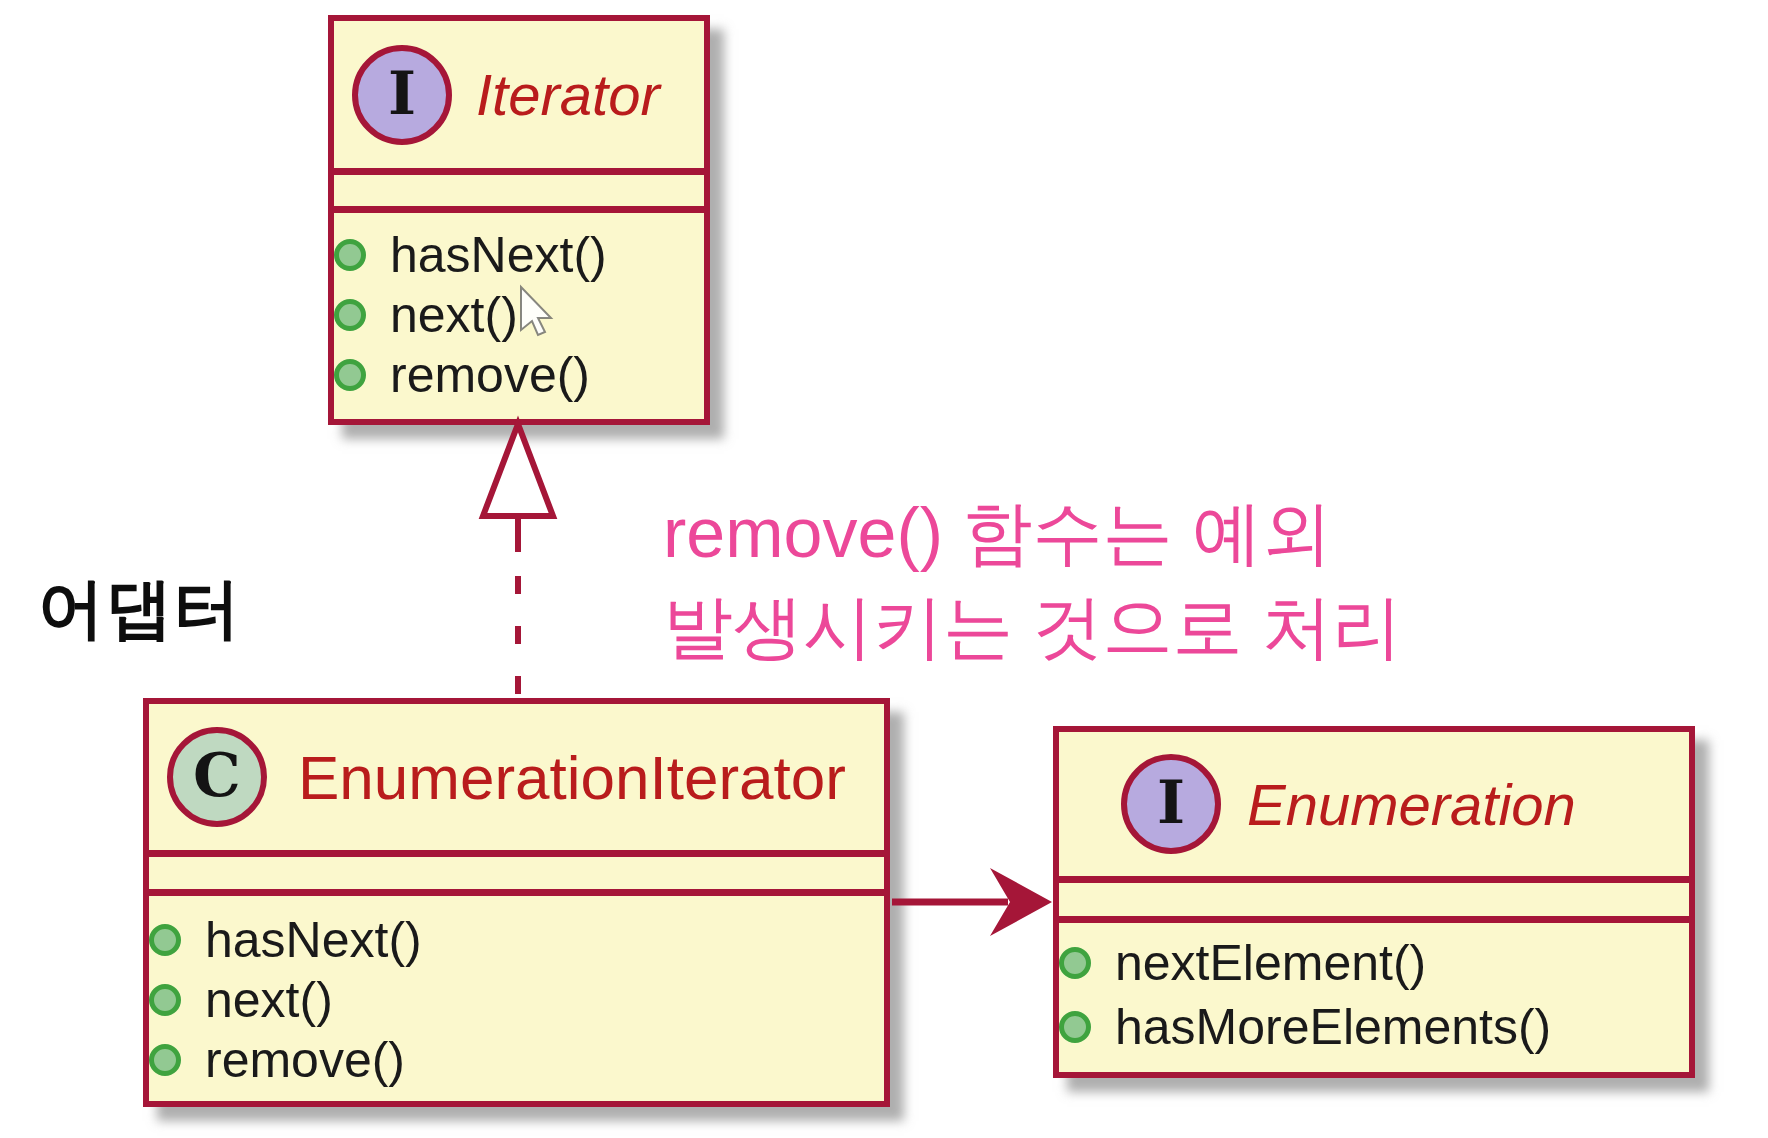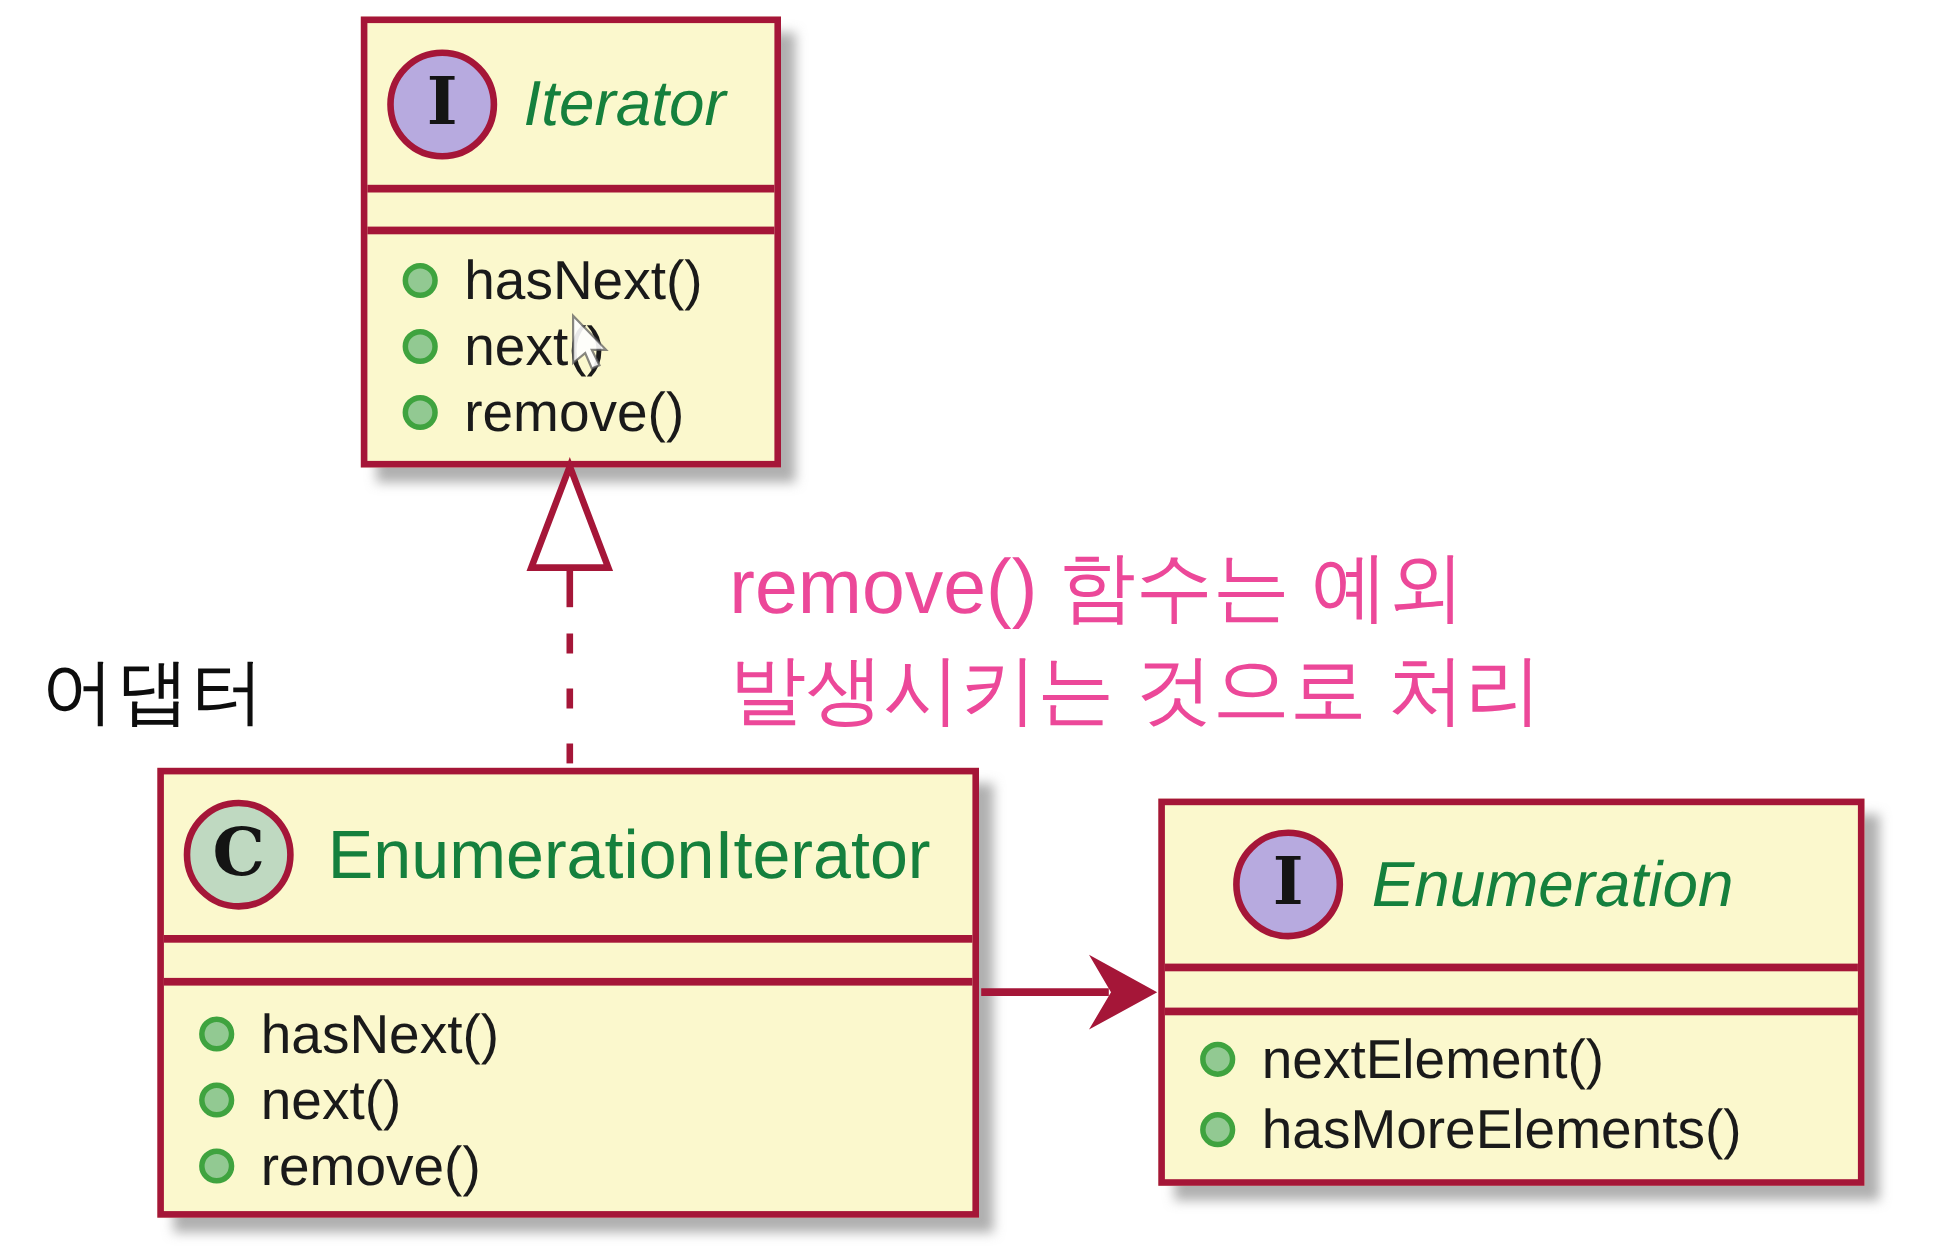--- a/index.html
+++ b/index.html
@@ -23,7 +23,7 @@
   }
   .badge.iface{background:#B7AADF;}
   .badge.klass{background:#BFD9C1;}
-  .title{color:#15803d;white-space:nowrap;}
+  .title{color:#b91c1c;white-space:nowrap;}
   .title.italic{font-style:italic;font-size:58px;}
   .title.normal{font-size:62px;}
   .sep{flex:0 0 auto;height:7px;background:#A51638;}

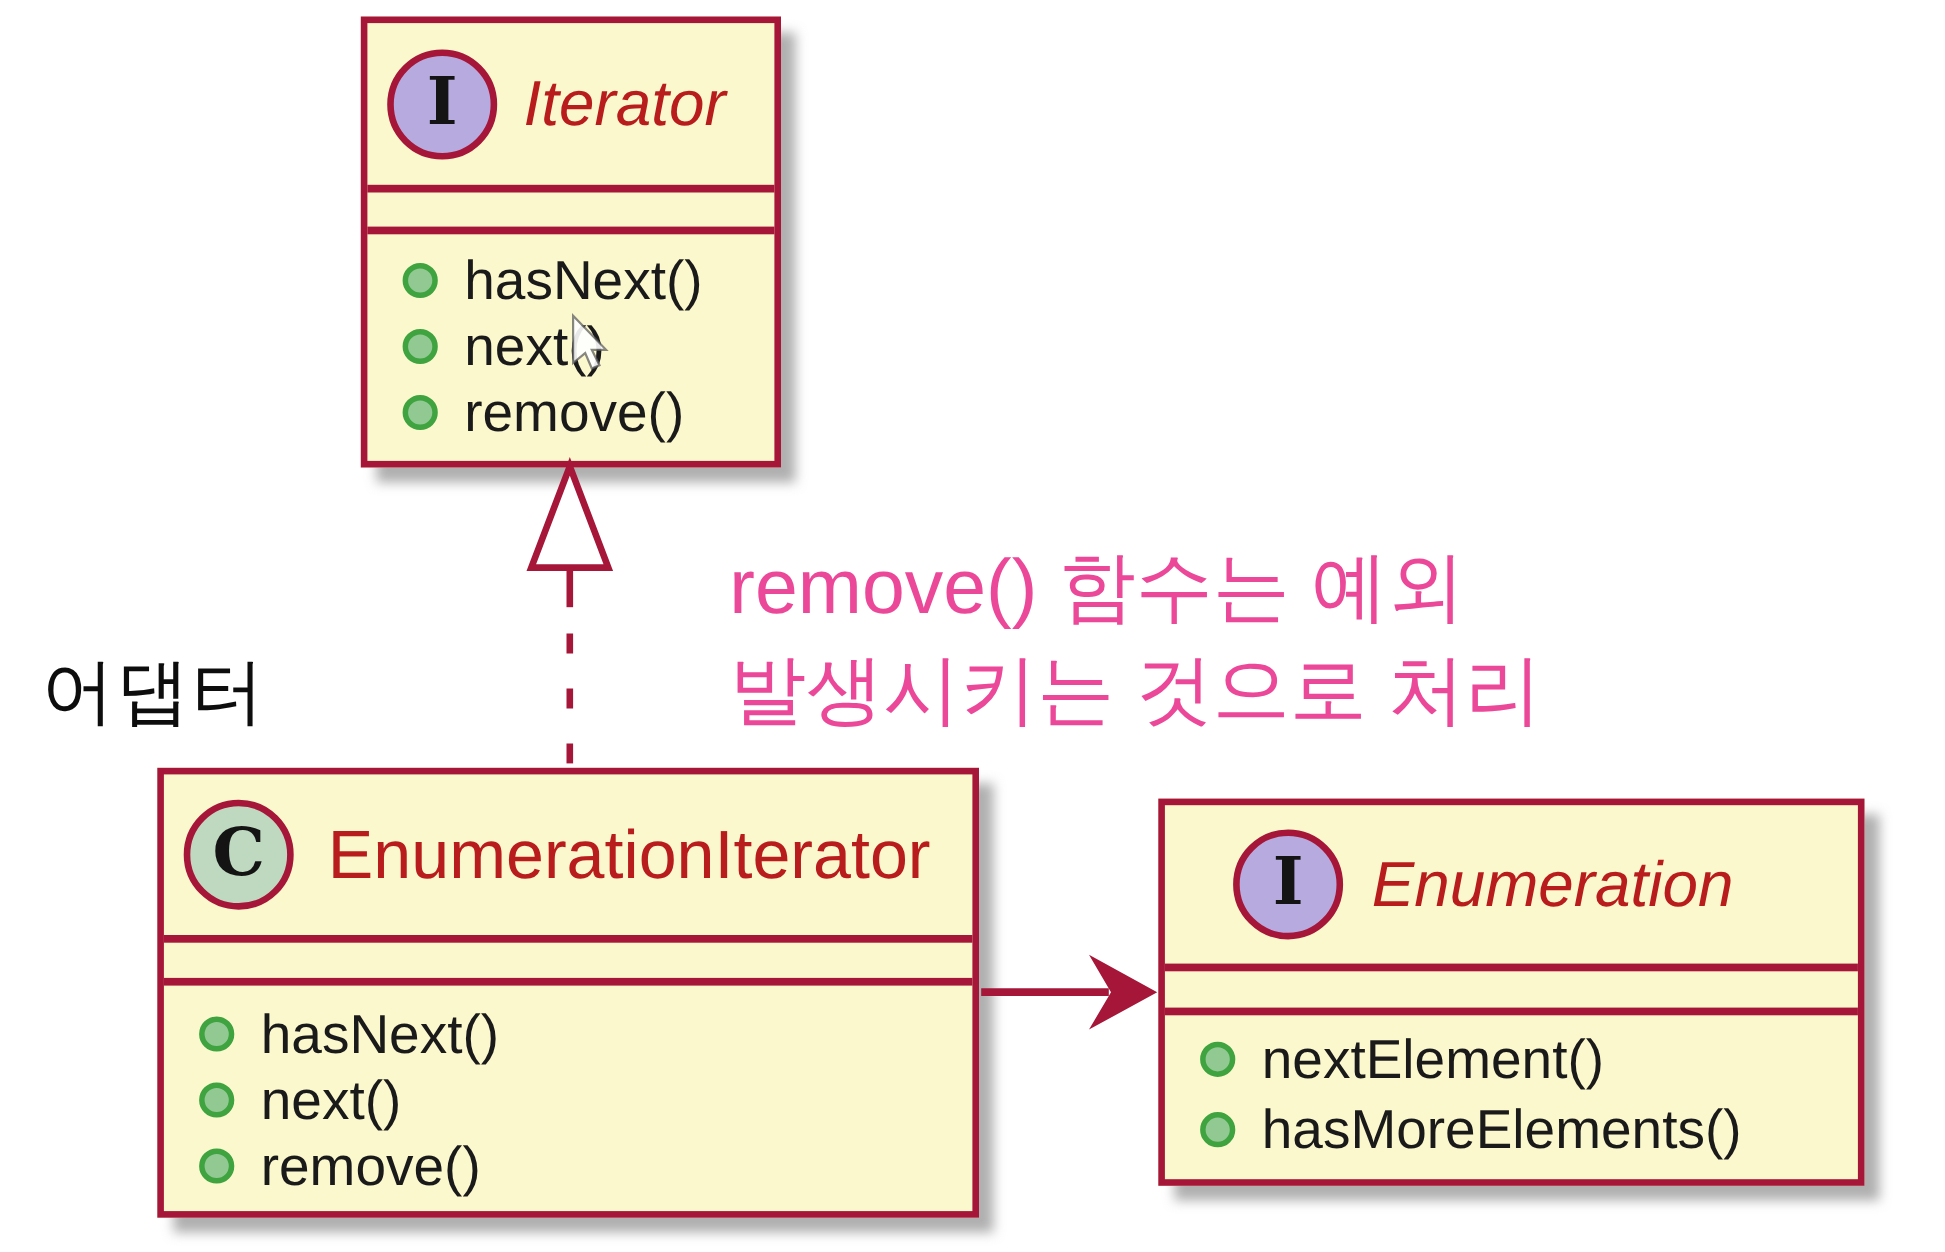--- a/index.html
+++ b/index.html
@@ -28,7 +28,7 @@
   .title.normal{font-size:62px;}
   .sep{flex:0 0 auto;height:7px;background:#A51638;}
   .attrs{flex:0 0 auto;}
-  .methods{flex:1 1 auto;display:flex;flex-direction:column;padding-left:32px;}
+  .methods{flex:1 1 auto;display:flex;flex-direction:column;}
   .method{display:flex;align-items:center;font-size:50px;color:#1a1a1a;white-space:nowrap;}
   .dot{
     flex:0 0 auto;width:32px;height:32px;border-radius:50%;box-sizing:border-box;

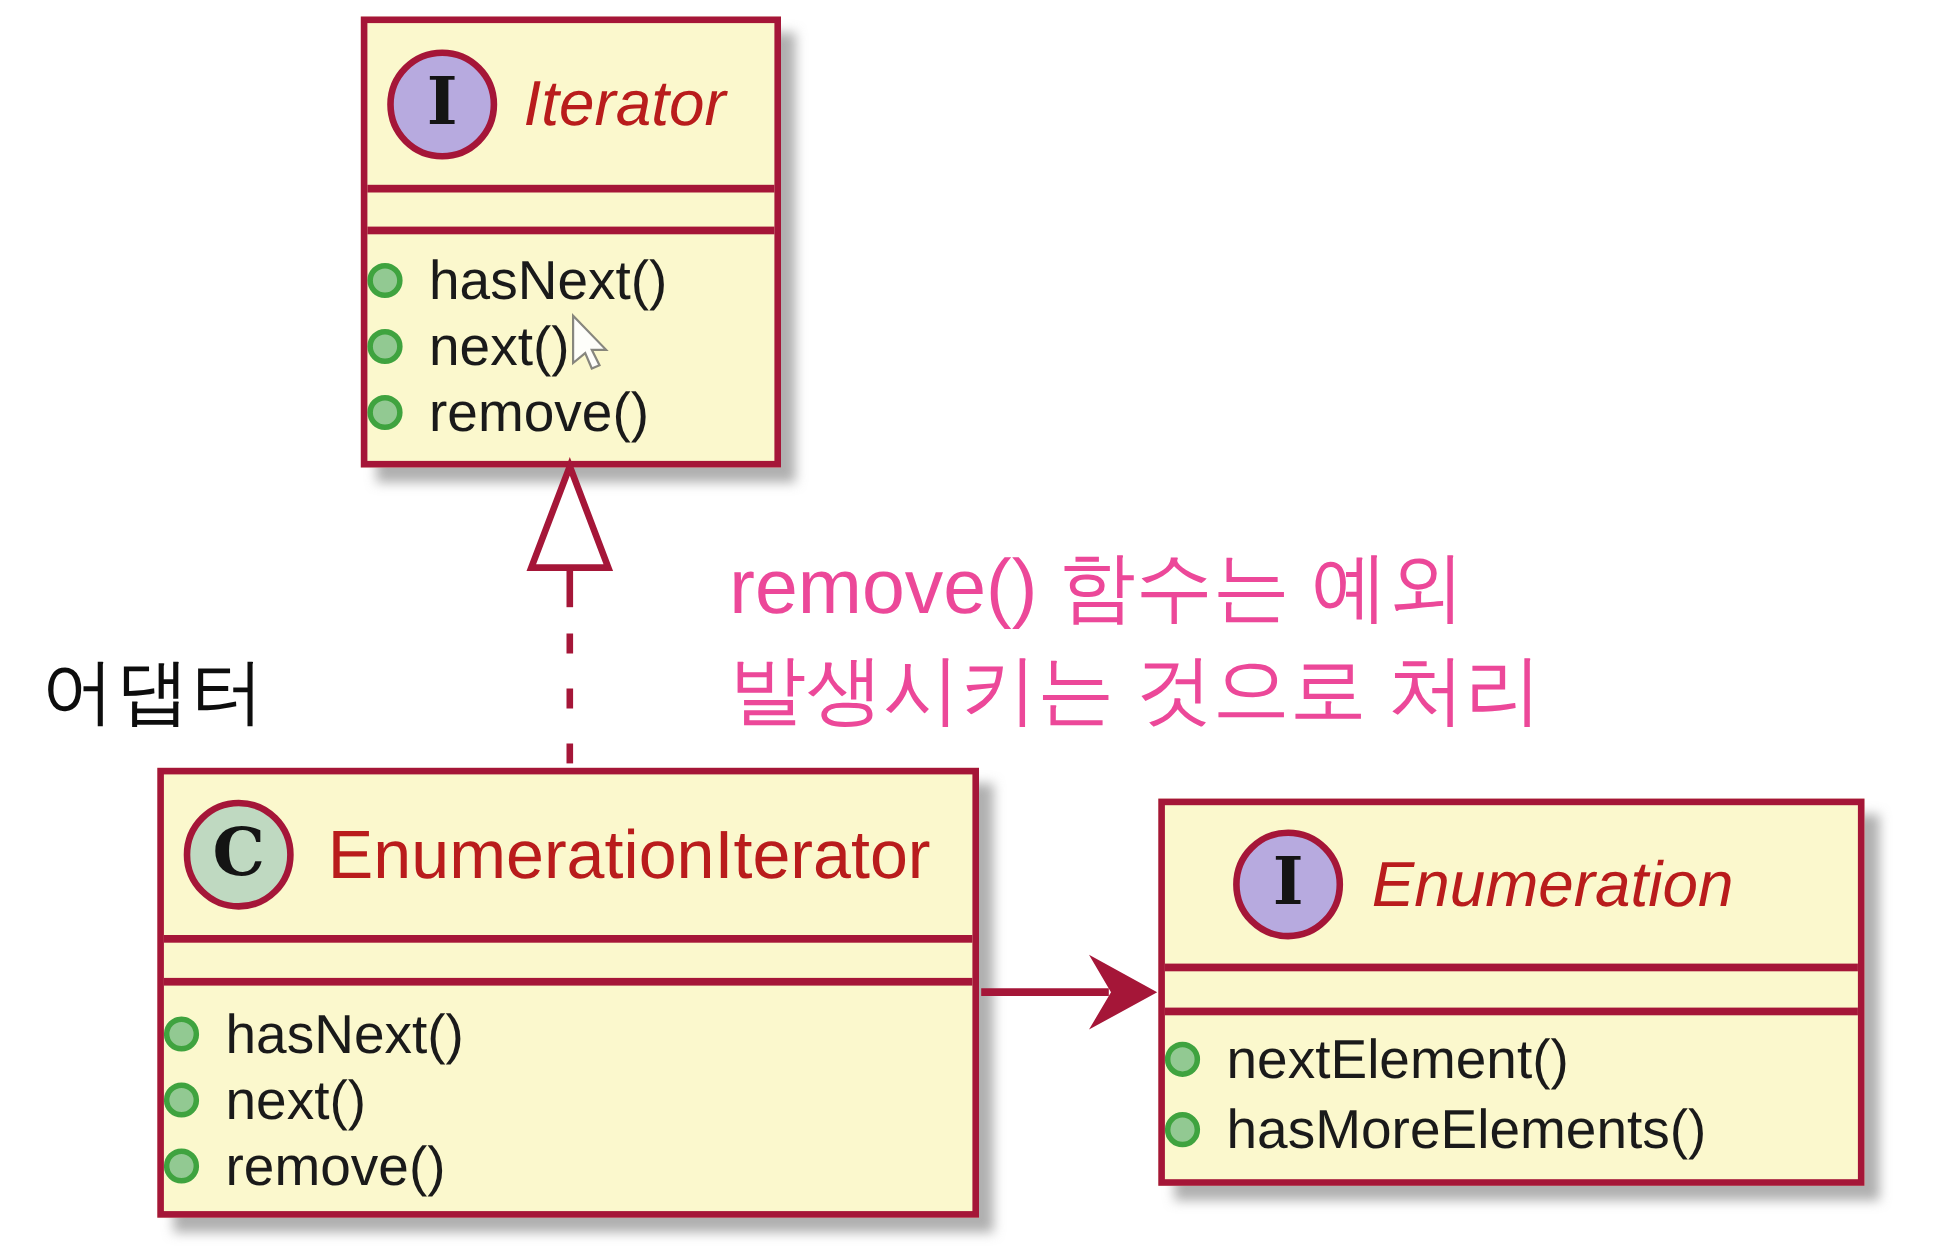--- a/index.html
+++ b/index.html
@@ -35,8 +35,8 @@
     background:#92C992;border:5px solid #3FA33F;margin-right:24px;
   }
   .adapter-label{
-    position:absolute;left:38px;top:584px;font-size:66px;color:#0d0d0d;
-    letter-spacing:2px;white-space:nowrap;
+    position:absolute;left:38px;top:564px;font-size:66px;color:#0d0d0d;
+    letter-spacing:2px;white-space:nowrap;font-weight:bold;
   }
   .note{
     position:absolute;left:663px;top:486px;font-size:70px;line-height:94px;

